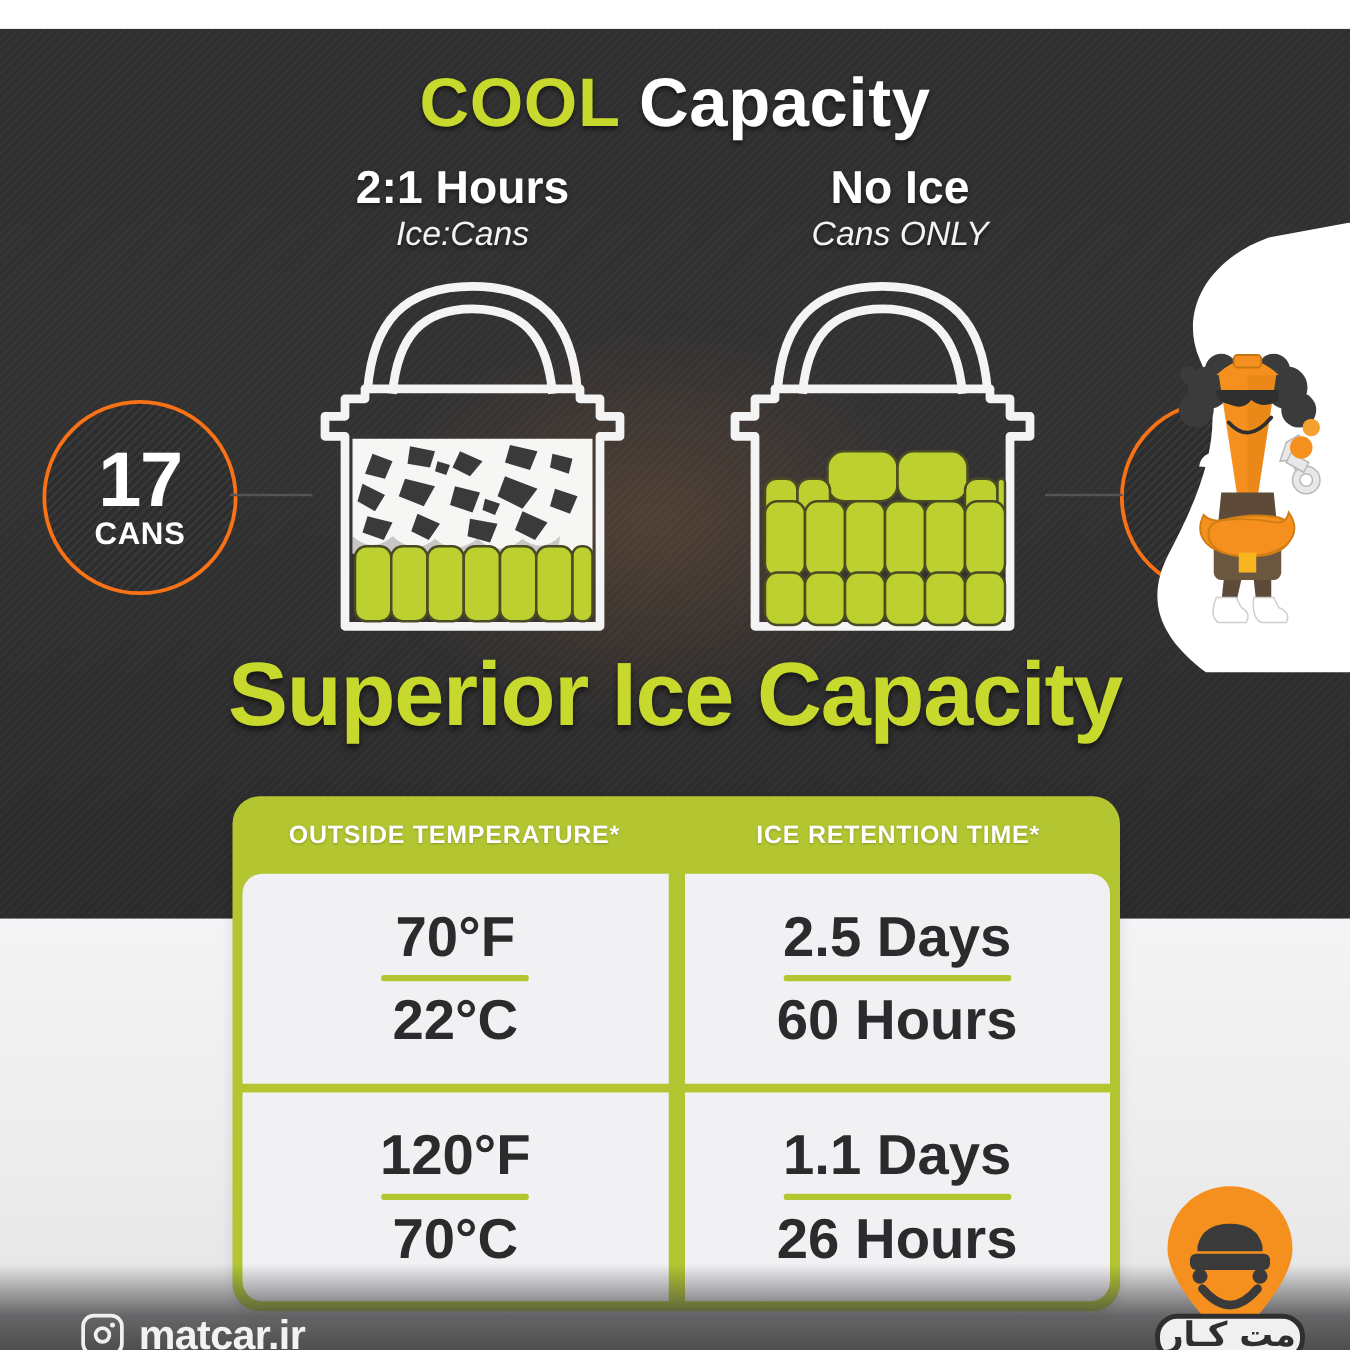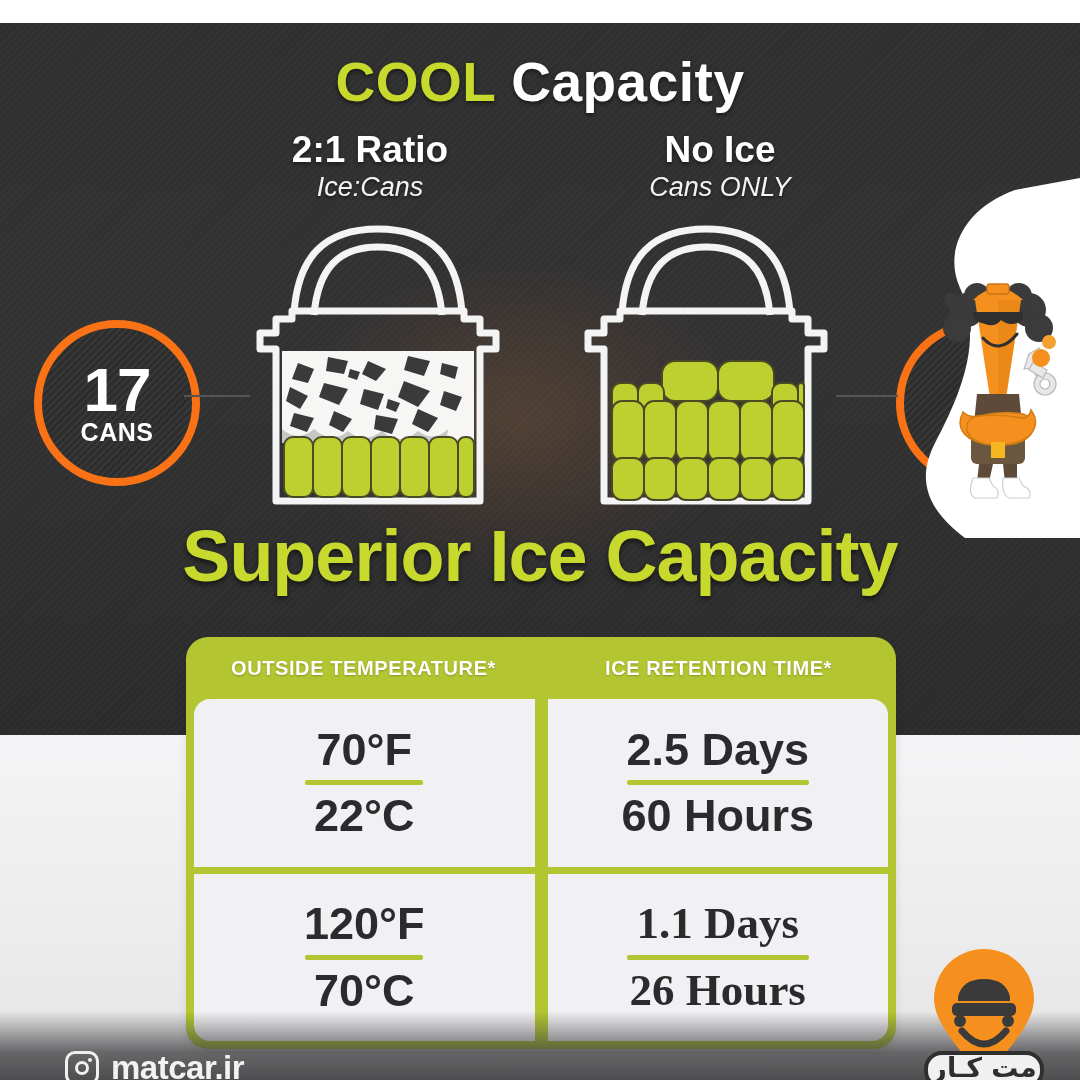--- a/index.html
+++ b/index.html
@@ -154,7 +154,7 @@
   </div>
 
   <div class="col-head left">
-    <div class="big">2:1 Ratio</div>
+    <div class="big">2:1 Hours</div>
     <div class="sub">Ice:Cans</div>
   </div>
   <div class="col-head right">

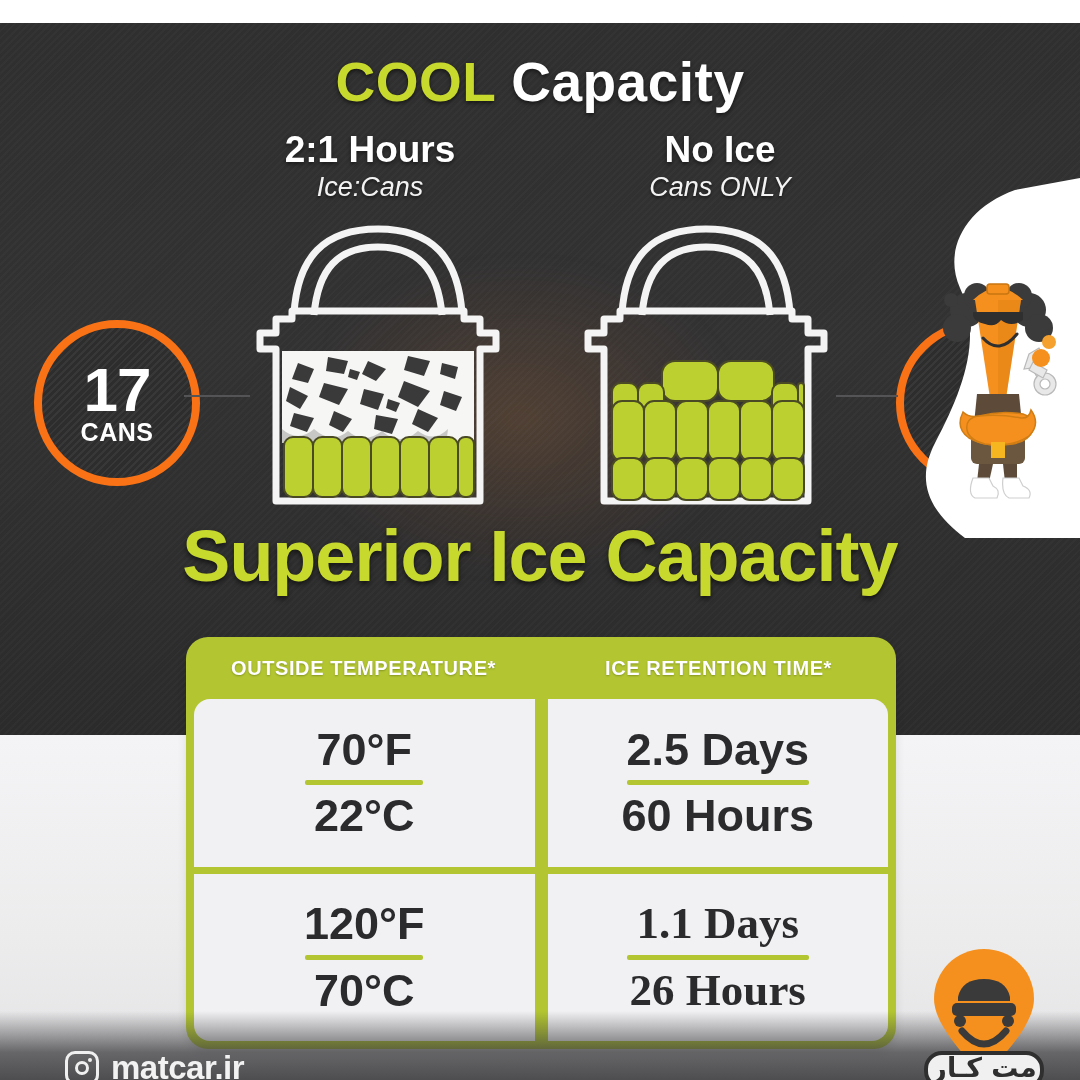--- a/index.html
+++ b/index.html
@@ -68,7 +68,7 @@
   
   .badge{
     position:absolute;width:150px;height:150px;border-radius:50%;
-    border:8px solid #f97316;
+    border:3px solid #f97316;
     background:#2d2d2e;
     display:flex;flex-direction:column;align-items:center;justify-content:center;
     box-shadow:0 0 0 0 rgba(0,0,0,0);

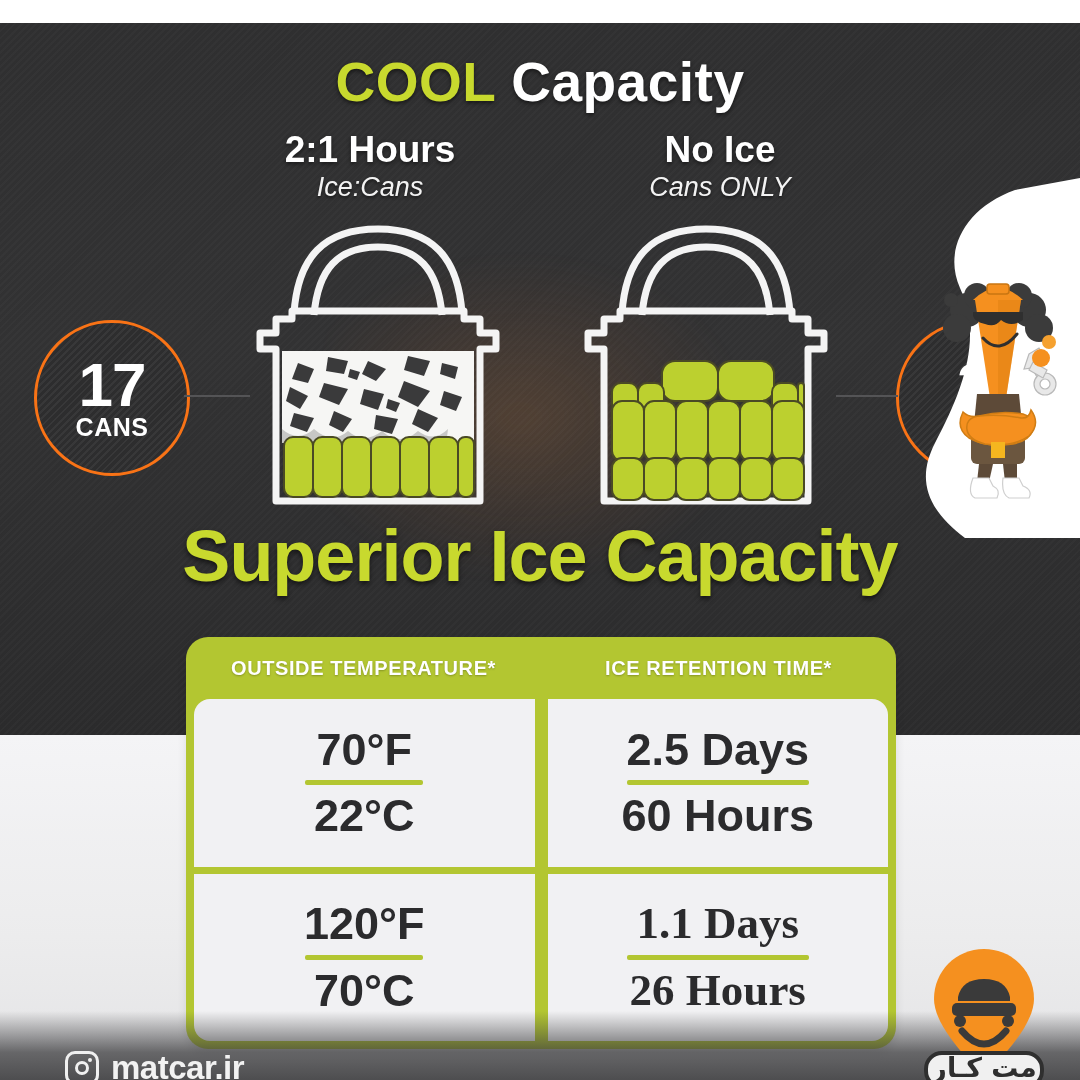--- a/index.html
+++ b/index.html
@@ -120,7 +120,7 @@
   .trow:first-child .cell:first-child{border-top-left-radius:16px;}
   .trow:first-child .cell:last-child{border-top-right-radius:16px;}
   .trow:last-child .cell:first-child{border-bottom-left-radius:16px;}
-  .trow:last-child .cell:last-child{border-bottom-right-radius:16px;font-family:Liberation Serif, serif;}
+  .trow:last-child .cell:last-child{border-bottom-right-radius:16px;}
   .cell .v1,.cell .v2{
     font-size:45px;font-weight:bold;color:#2b2b2d;line-height:1.06;white-space:nowrap;
   }

